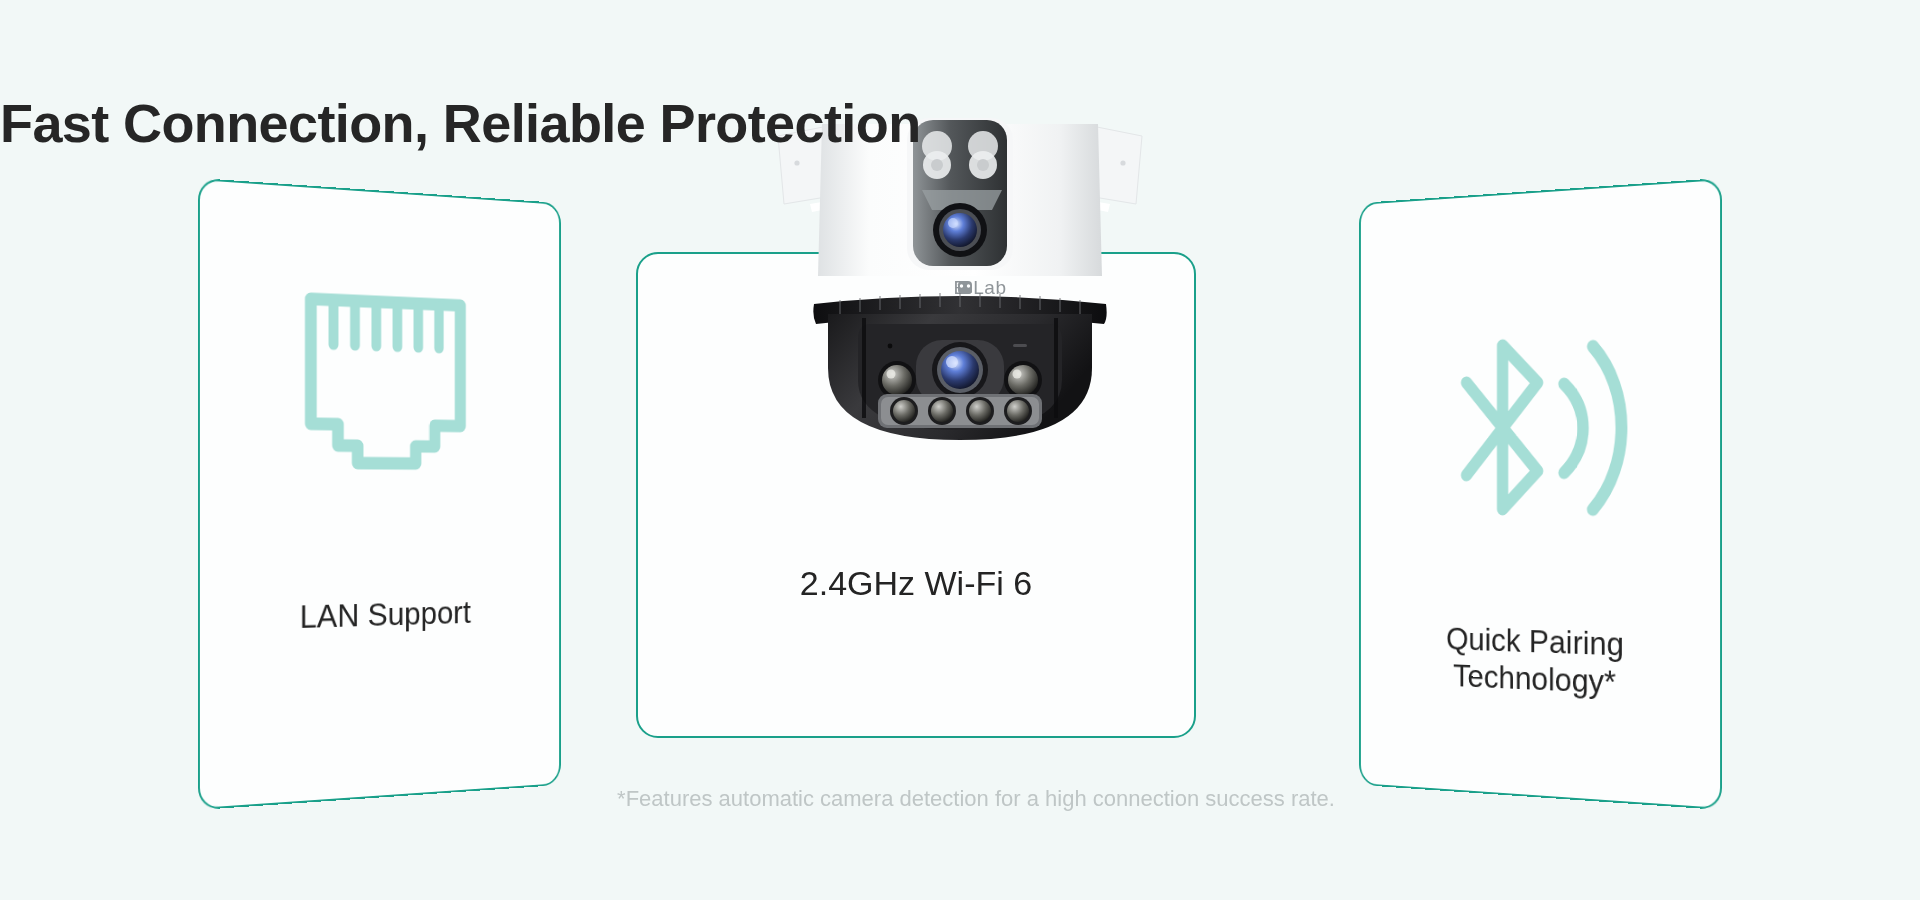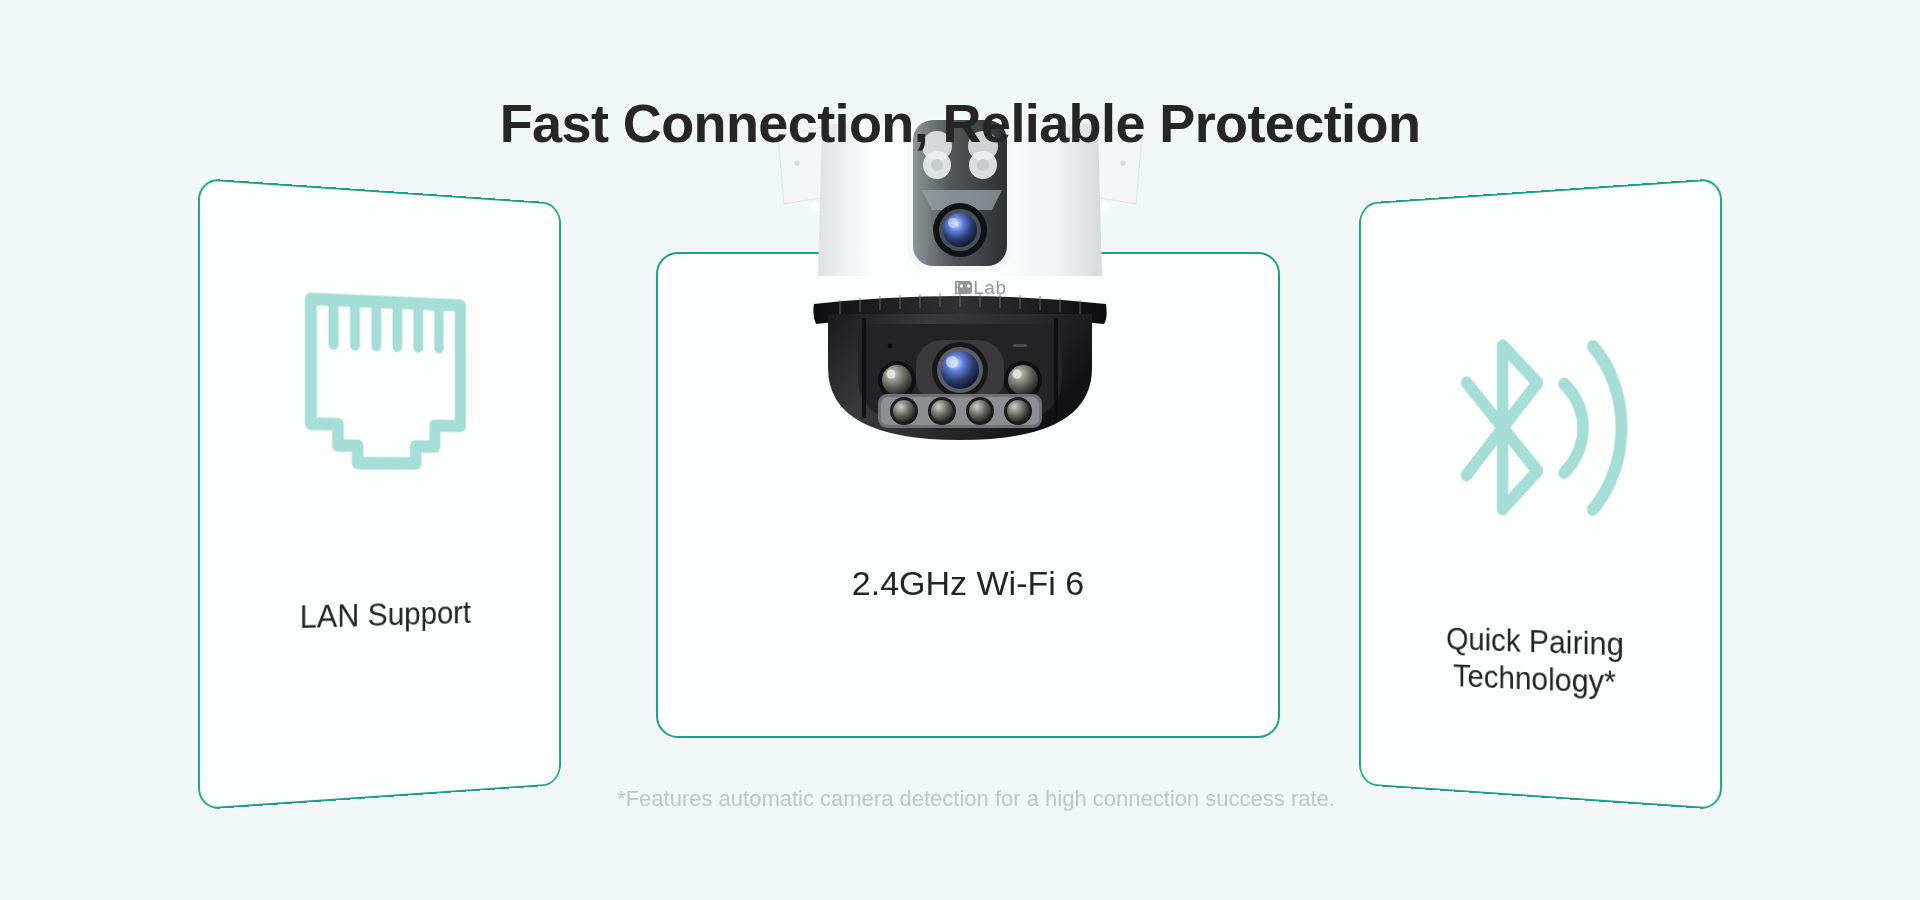--- a/index.html
+++ b/index.html
@@ -26,7 +26,6 @@
     left: 0;
     top: 92px;
     width: 1920px;
-    text-align: center;
     font-size: 54px;
     font-weight: bold;
     letter-spacing: -0.6px;

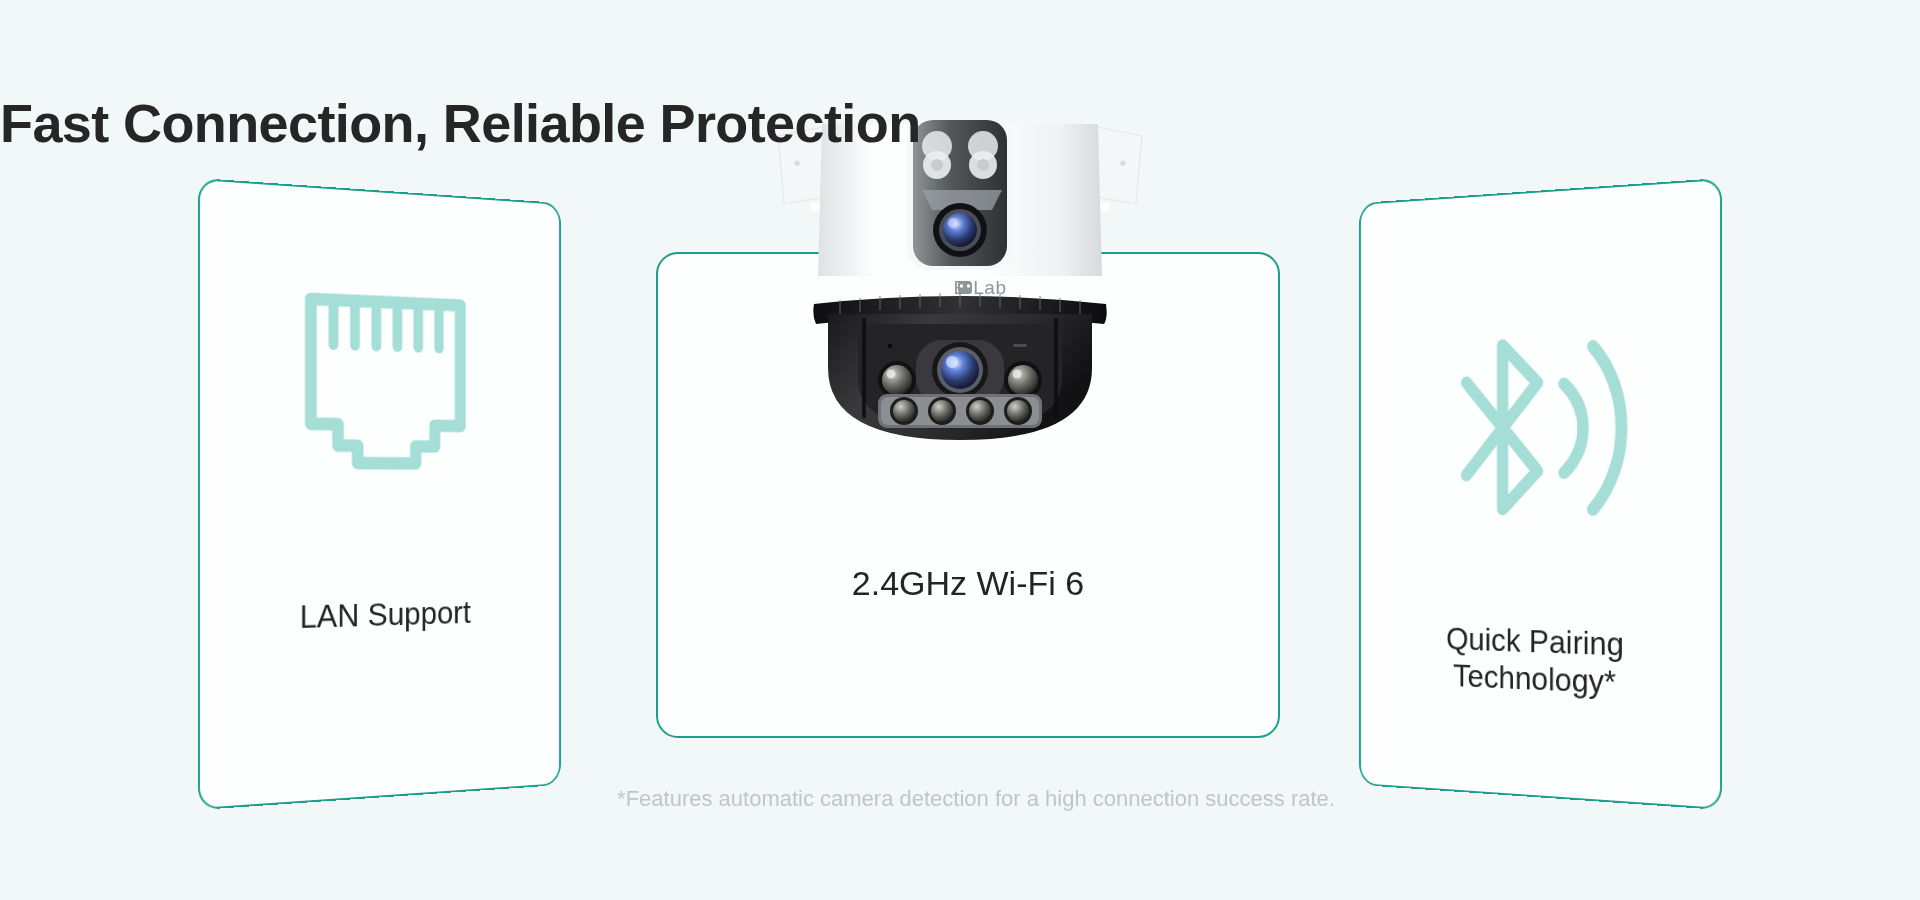--- a/index.html
+++ b/index.html
@@ -52,9 +52,9 @@
     z-index: 2;
   }
   #card-center {
-    left: 656px;
+    left: 636px;
     top: 252px;
-    width: 624px;
+    width: 560px;
     height: 486px;
     z-index: 4;
   }

